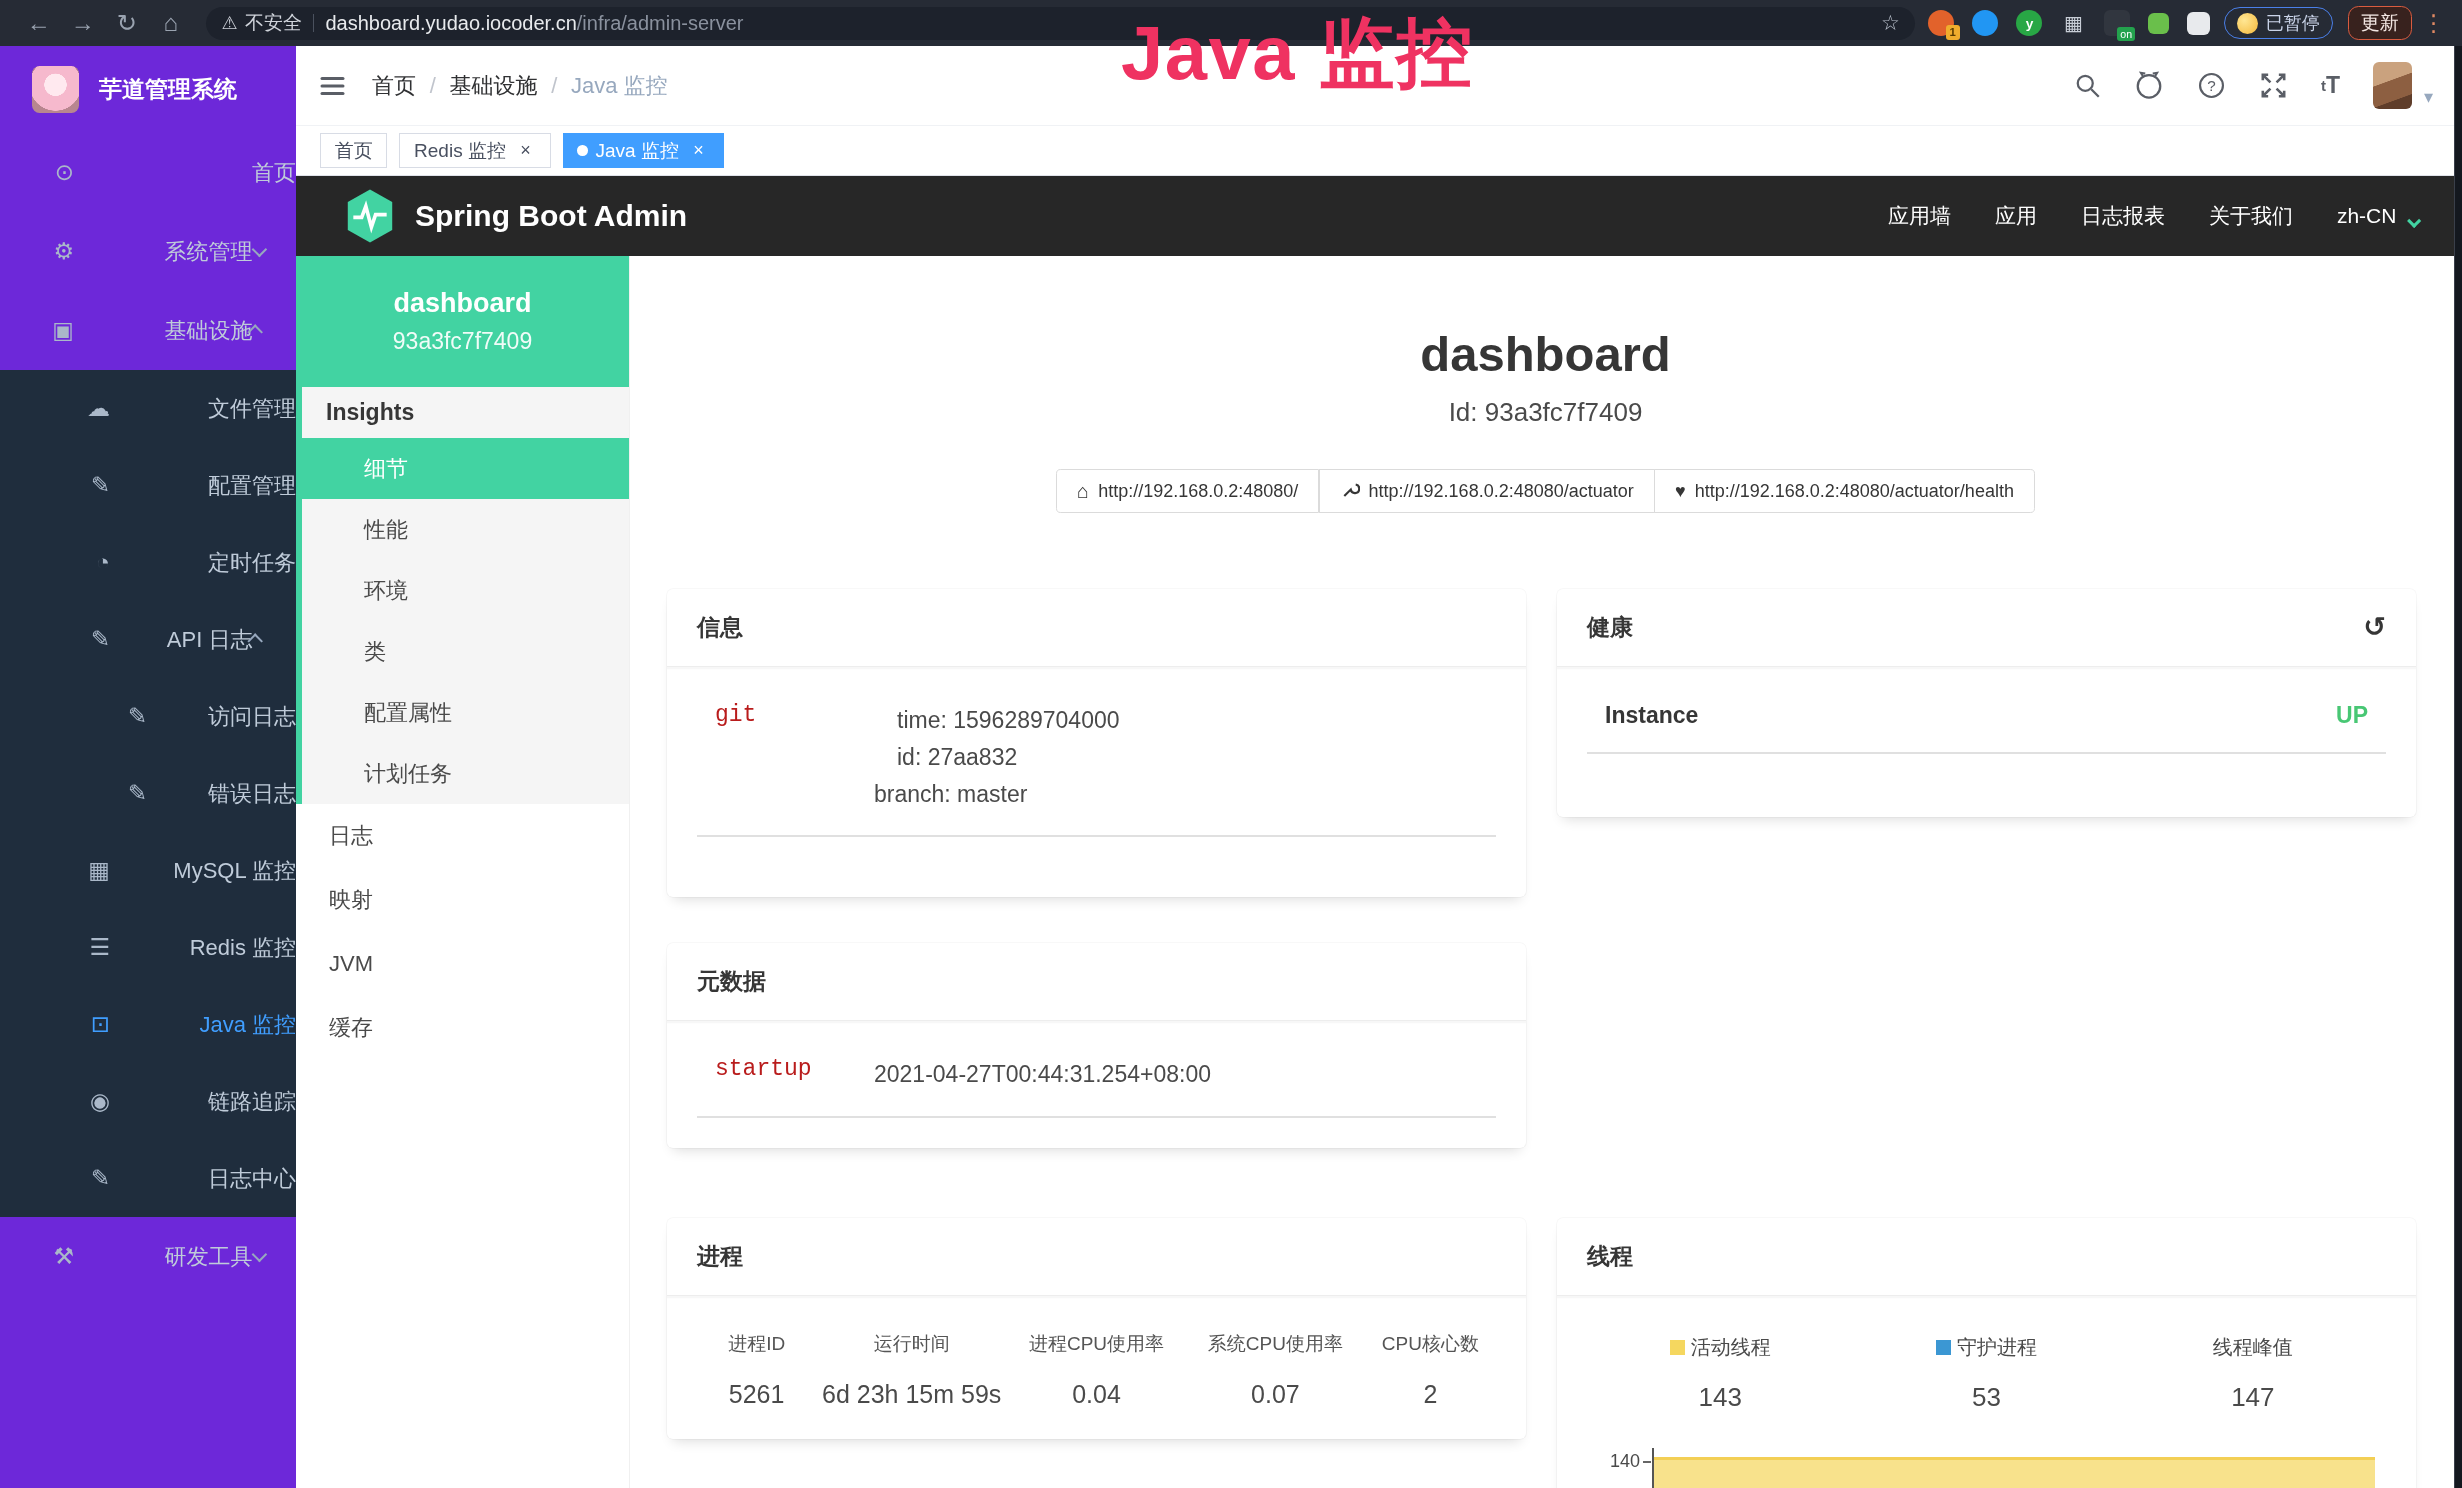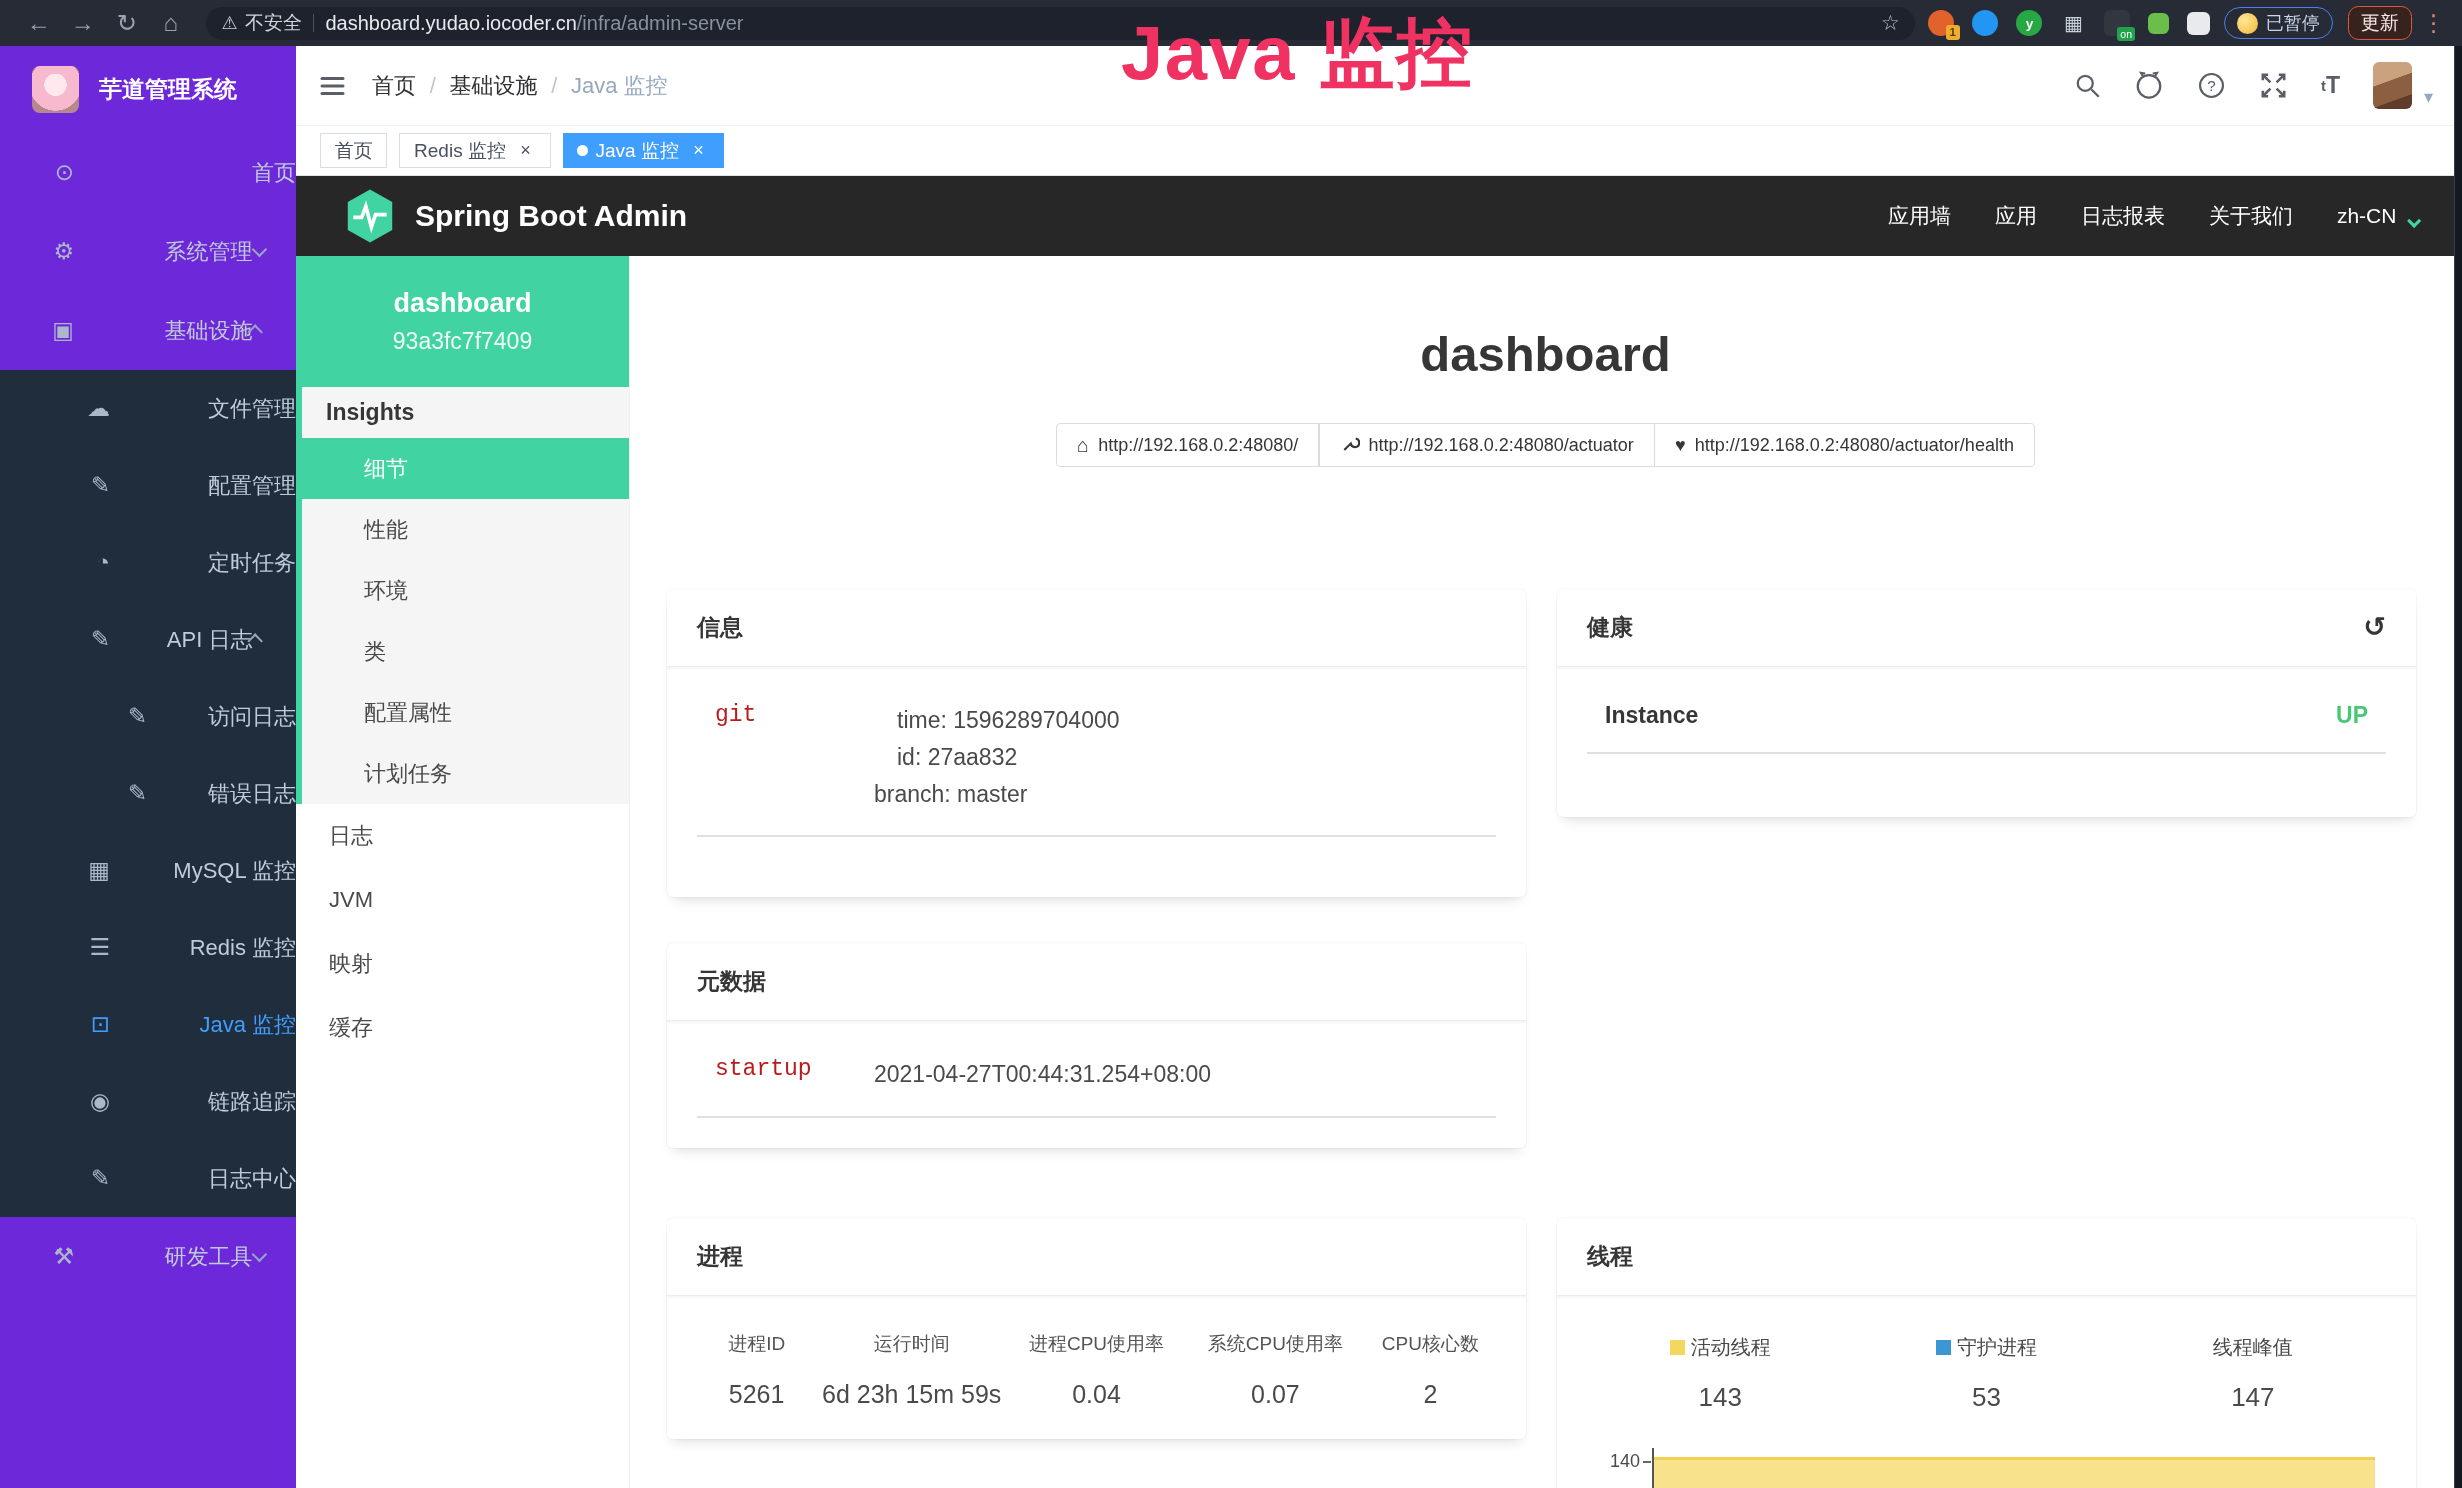--- a/index.html
+++ b/index.html
@@ -391,6 +391,7 @@
 
 <div id="sba-main">
   <div id="page-title">dashboard</div>
+  <div id="page-id">Id: 93a3fc7f7409</div>
   <div id="url-group">
     <div class="url-btn">
       <span class="uic">⌂</span>

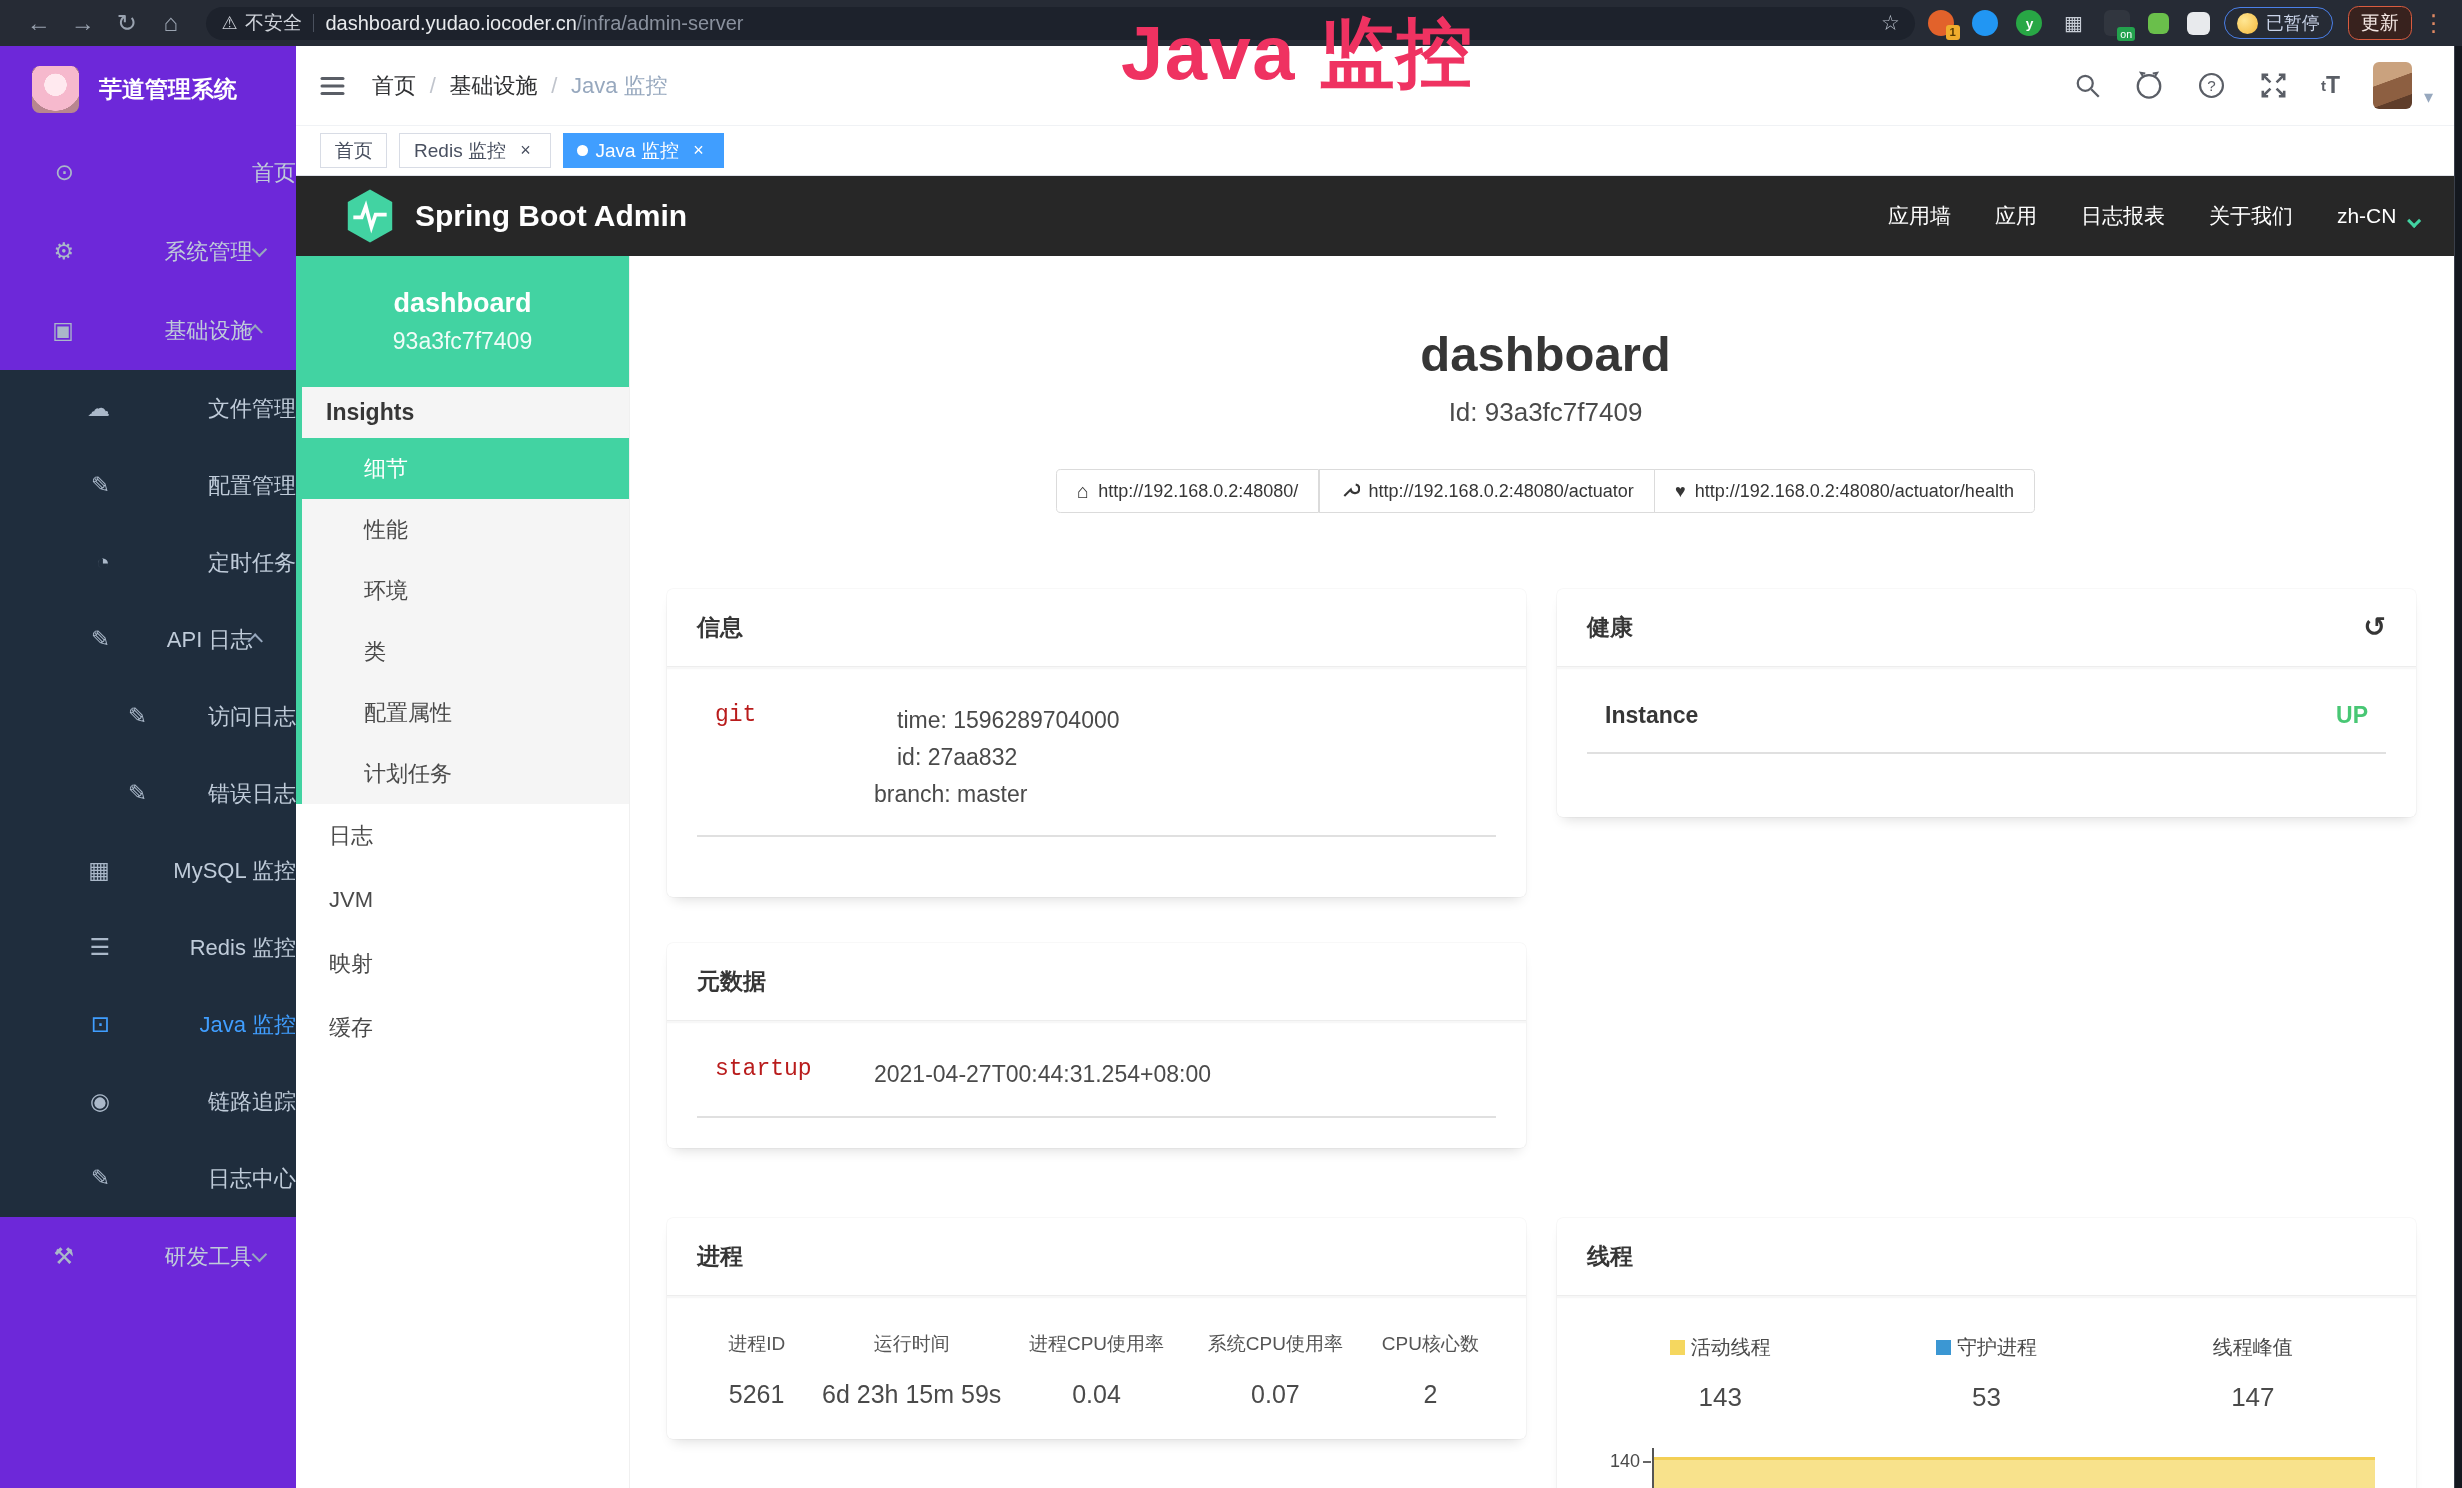--- a/index.html
+++ b/index.html
@@ -384,8 +384,8 @@
     <div class="s-item">计划任务</div>
   </div>
   <div class="s-plain">日志</div>
+  <div class="s-plain">映射</div>
   <div class="s-plain">JVM</div>
-  <div class="s-plain">映射</div>
   <div class="s-plain">缓存</div>
 </div>
 

